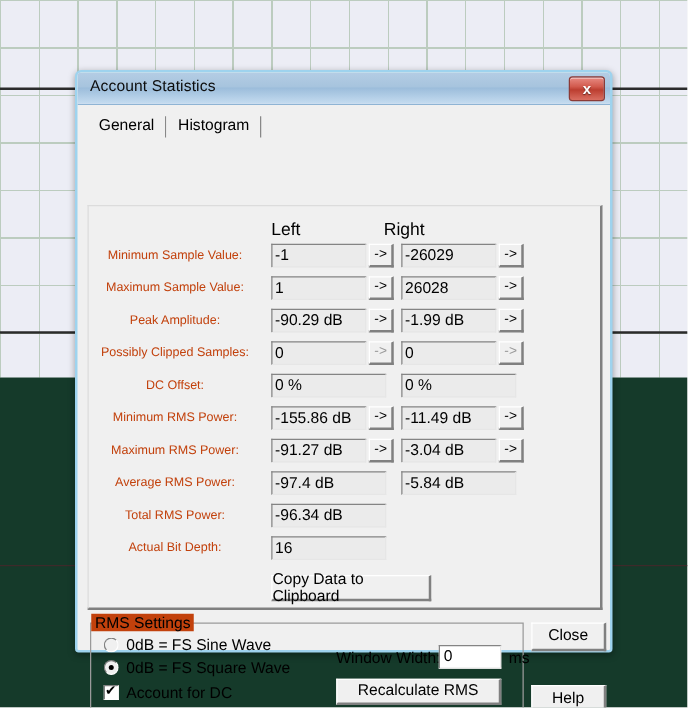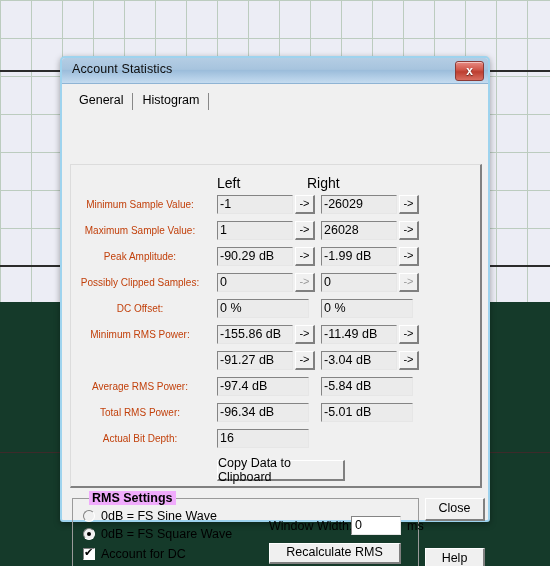--- a/index.html
+++ b/index.html
@@ -258,6 +258,7 @@
           <div class="arrowbtn b-right">-&gt;</div>
         </div>
         <div class="row" style="top: 186px;">
+          <span class="rlabel">Maximum RMS Power:</span>
           <div class="field f-left">-91.27 dB</div>
           <div class="arrowbtn b-left">-&gt;</div>
           <div class="field f-right">-3.04 dB</div>

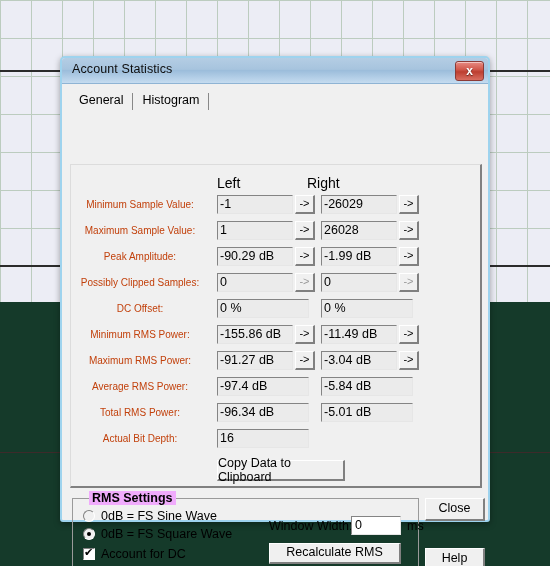--- a/index.html
+++ b/index.html
@@ -272,7 +272,6 @@
         <div class="row" style="top: 238px;">
           <span class="rlabel">Total RMS Power:</span>
           <div class="field f-left wide">-96.34 dB</div>
-          <div class="field f-right wide">-5.01 dB</div>
         </div>
         <div class="row" style="top: 264px;">
           <span class="rlabel">Actual Bit Depth:</span>

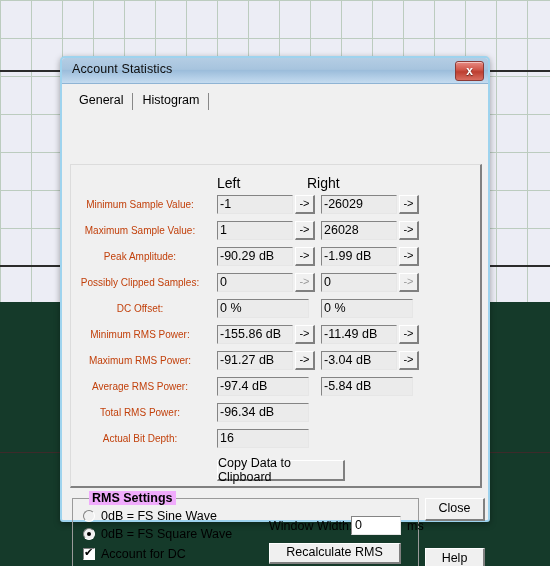--- a/index.html
+++ b/index.html
@@ -127,8 +127,8 @@
     border:1px solid #9a9a9a;box-sizing:border-box;
   }
   #rms-legend{
-    position:absolute;left:16px;top:-8px;background:#f0abfc;
-    padding:0 3px;font-size:12.5px;color:#000;font-weight:bold;
+    position:absolute;left:0;top:-8px;background:#c2410c;
+    padding:0 3px;font-size:12.5px;color:#000;
   }
   .optrow{position:absolute;font-size:12.5px;color:#000;}
   .radio{

